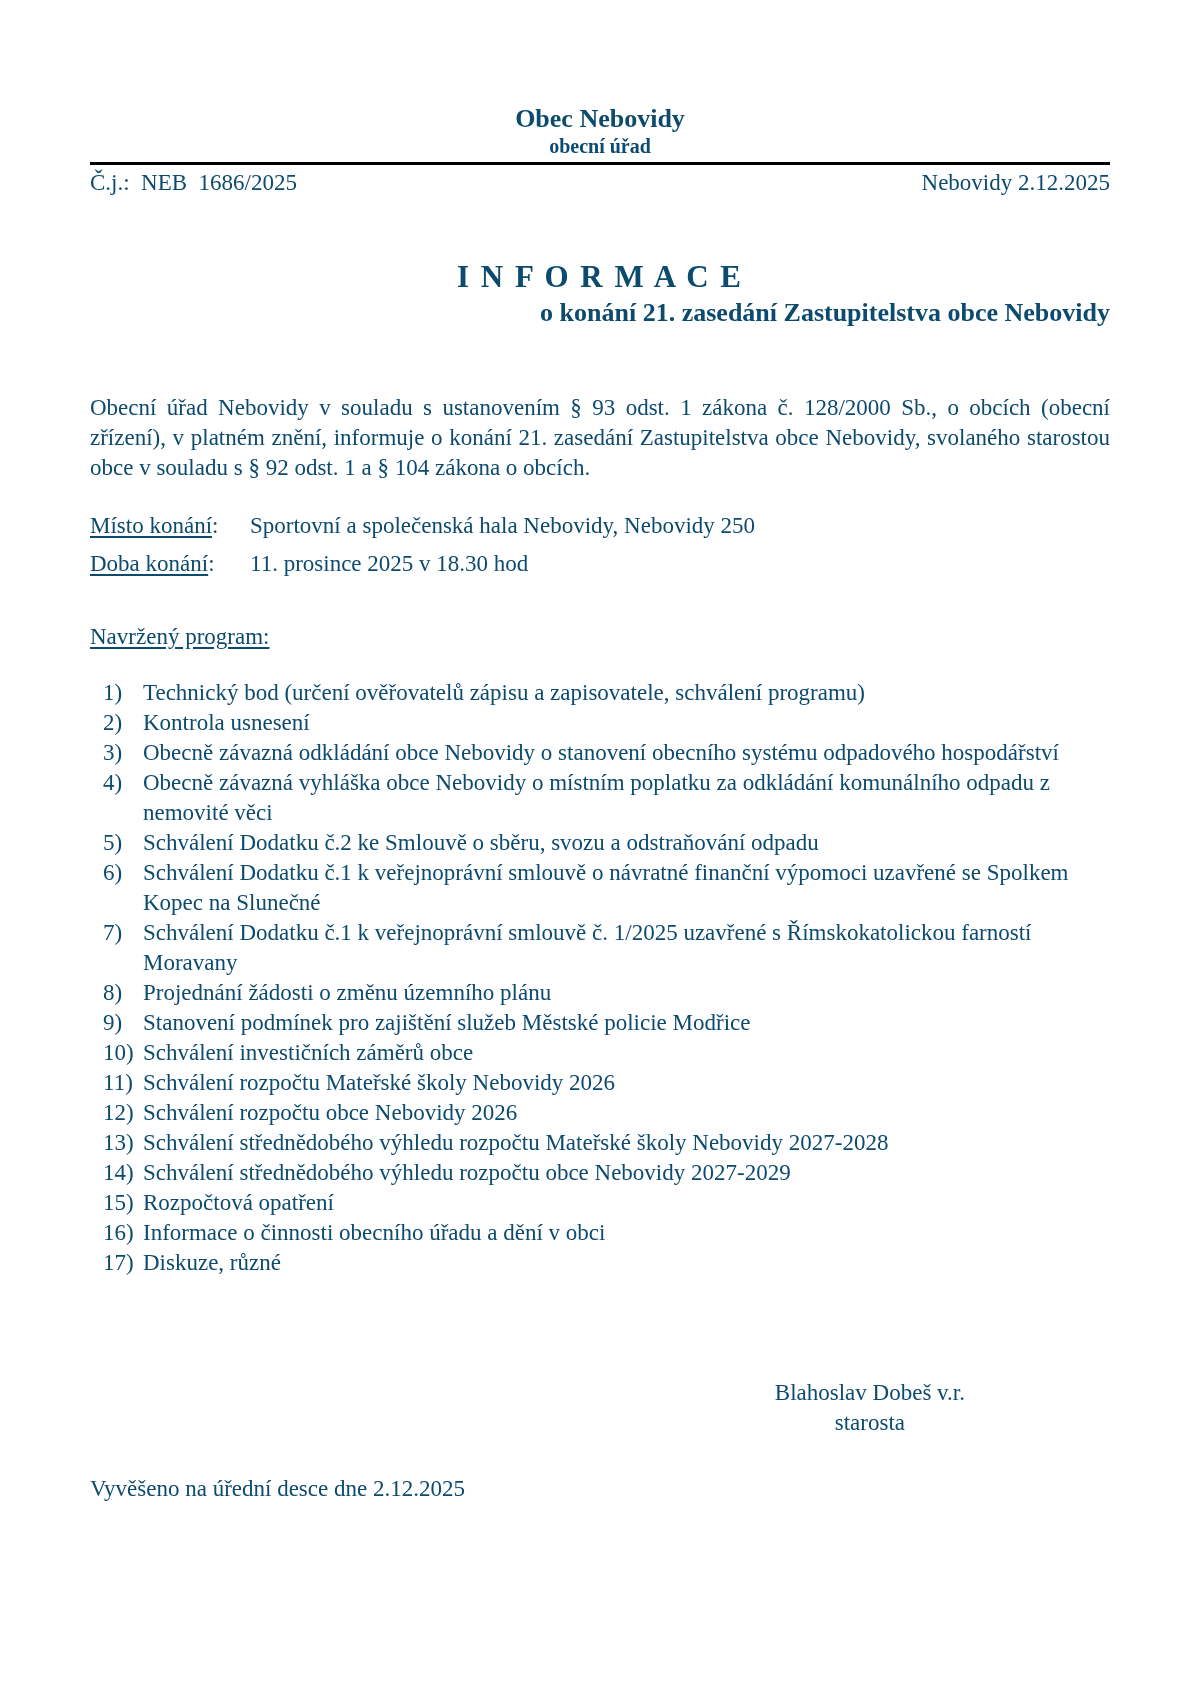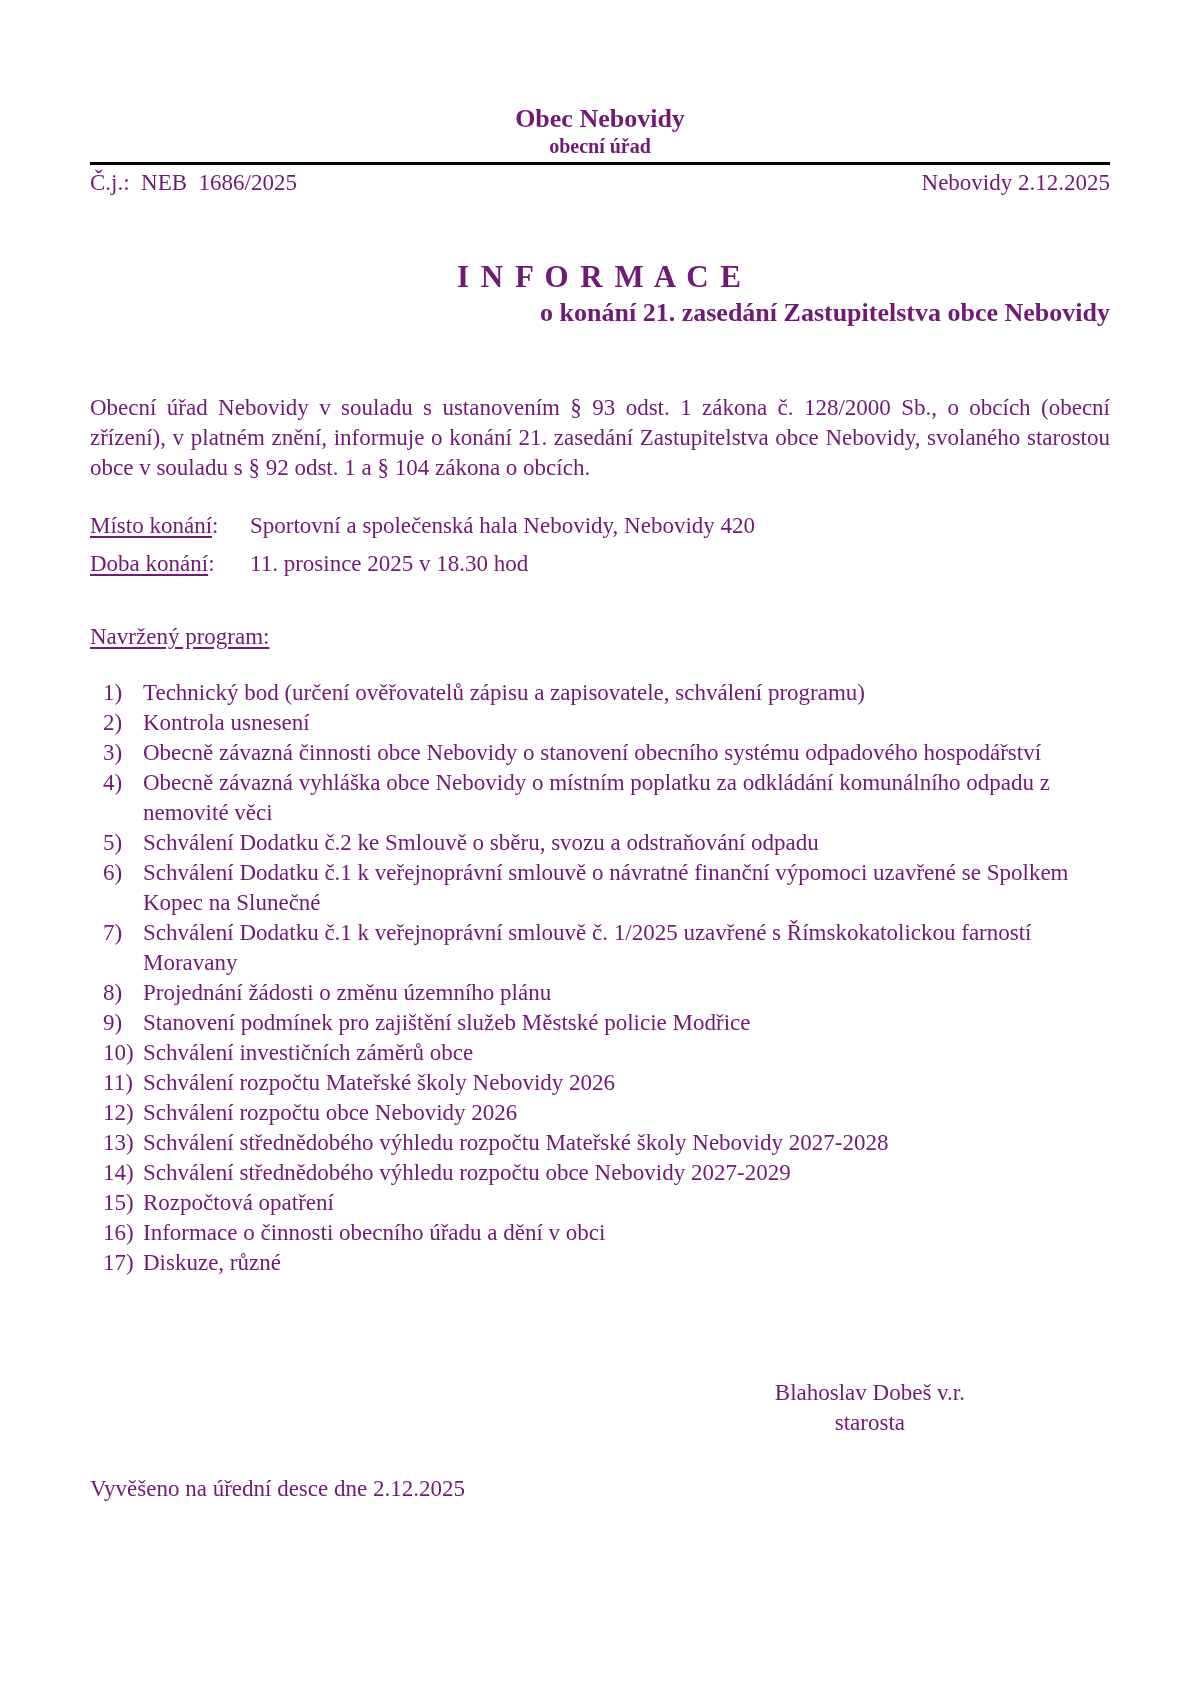--- a/index.html
+++ b/index.html
@@ -14,7 +14,7 @@
     height: 1684px;
     margin: 0 auto;
     background: #ffffff;
-    color: #701a75;
+    color: #0c4a6e;
     font-family: "Liberation Serif", "DejaVu Serif", serif;
     font-size: 23px;
     box-sizing: border-box;

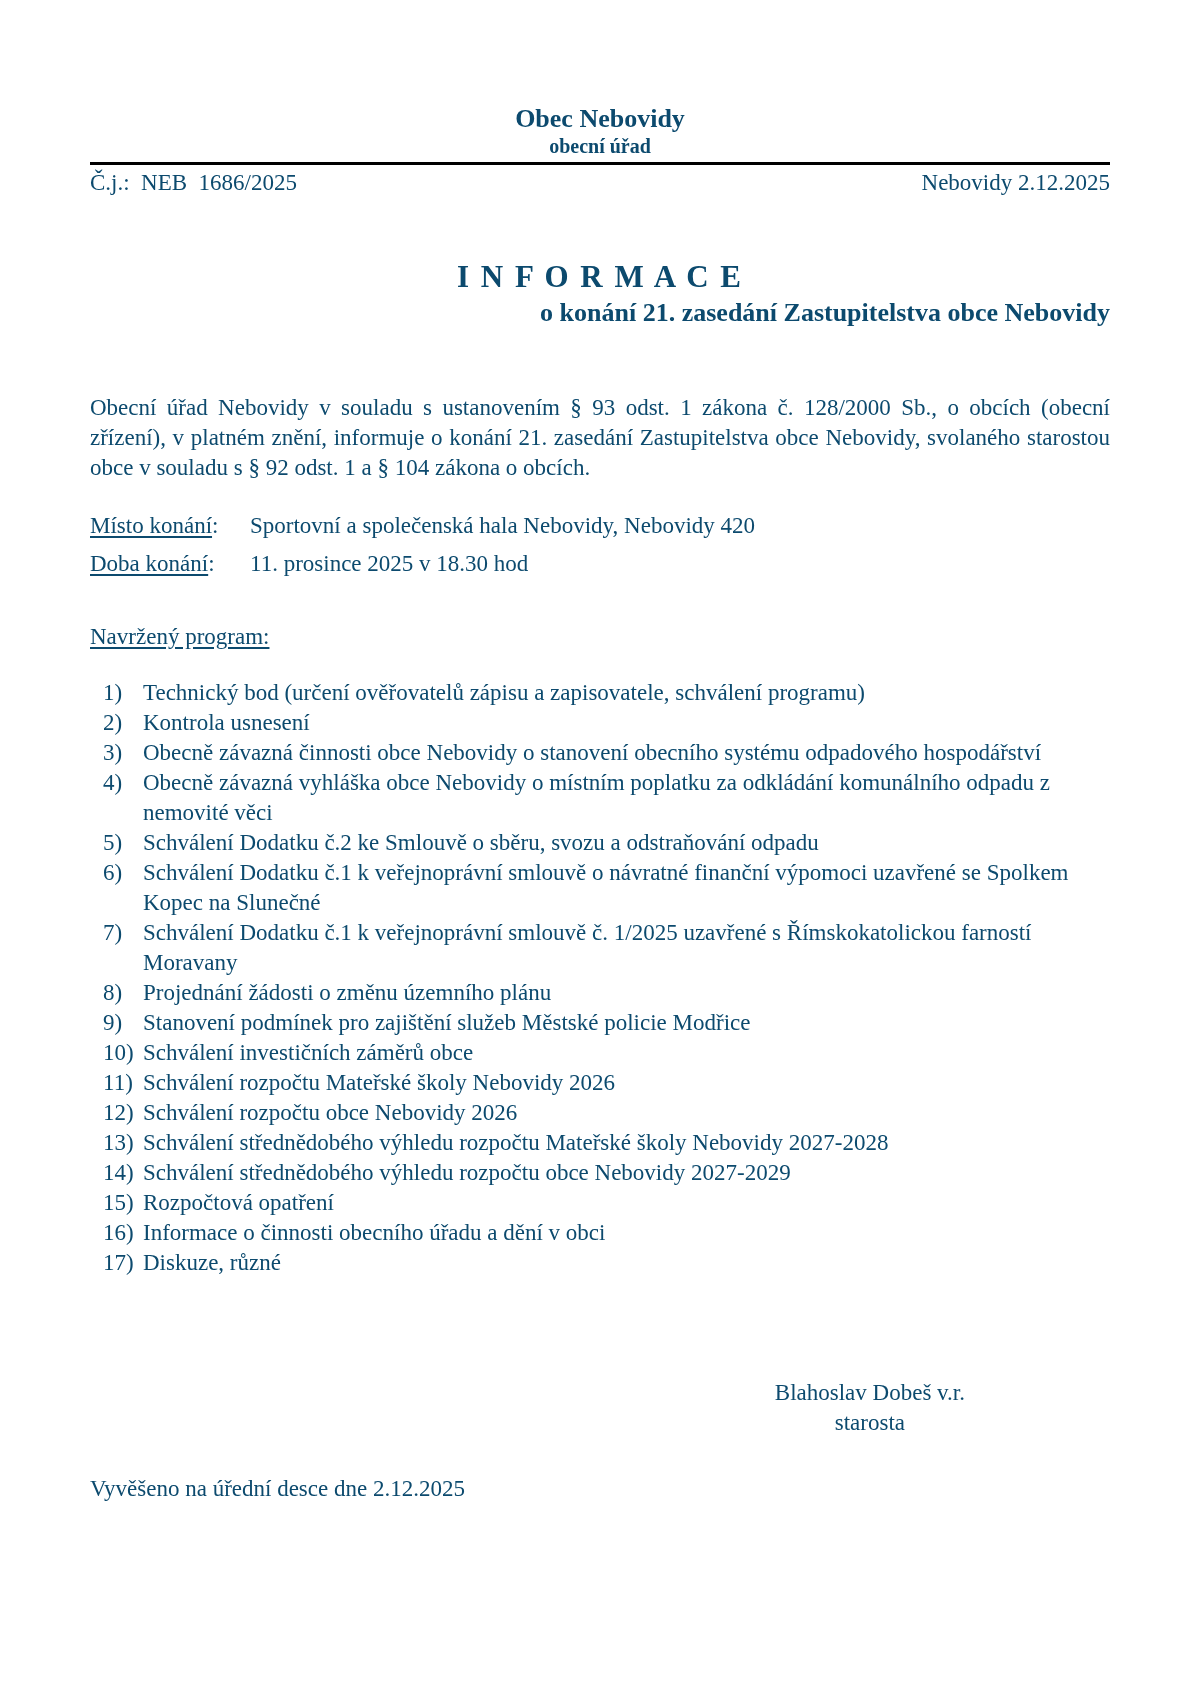--- a/index.html
+++ b/index.html
@@ -141,7 +141,7 @@
 
   <div class="detail-row">
     <span class="detail-label"><u>Místo konání</u><span>:</span></span>
-    <span class="detail-value">Sportovní a společenská hala Nebovidy, Nebovidy 420</span>
+    <span class="detail-value">Sportovní a společenská hala Nebovidy, Nebovidy 250</span>
   </div>
 
   <div class="detail-row second">

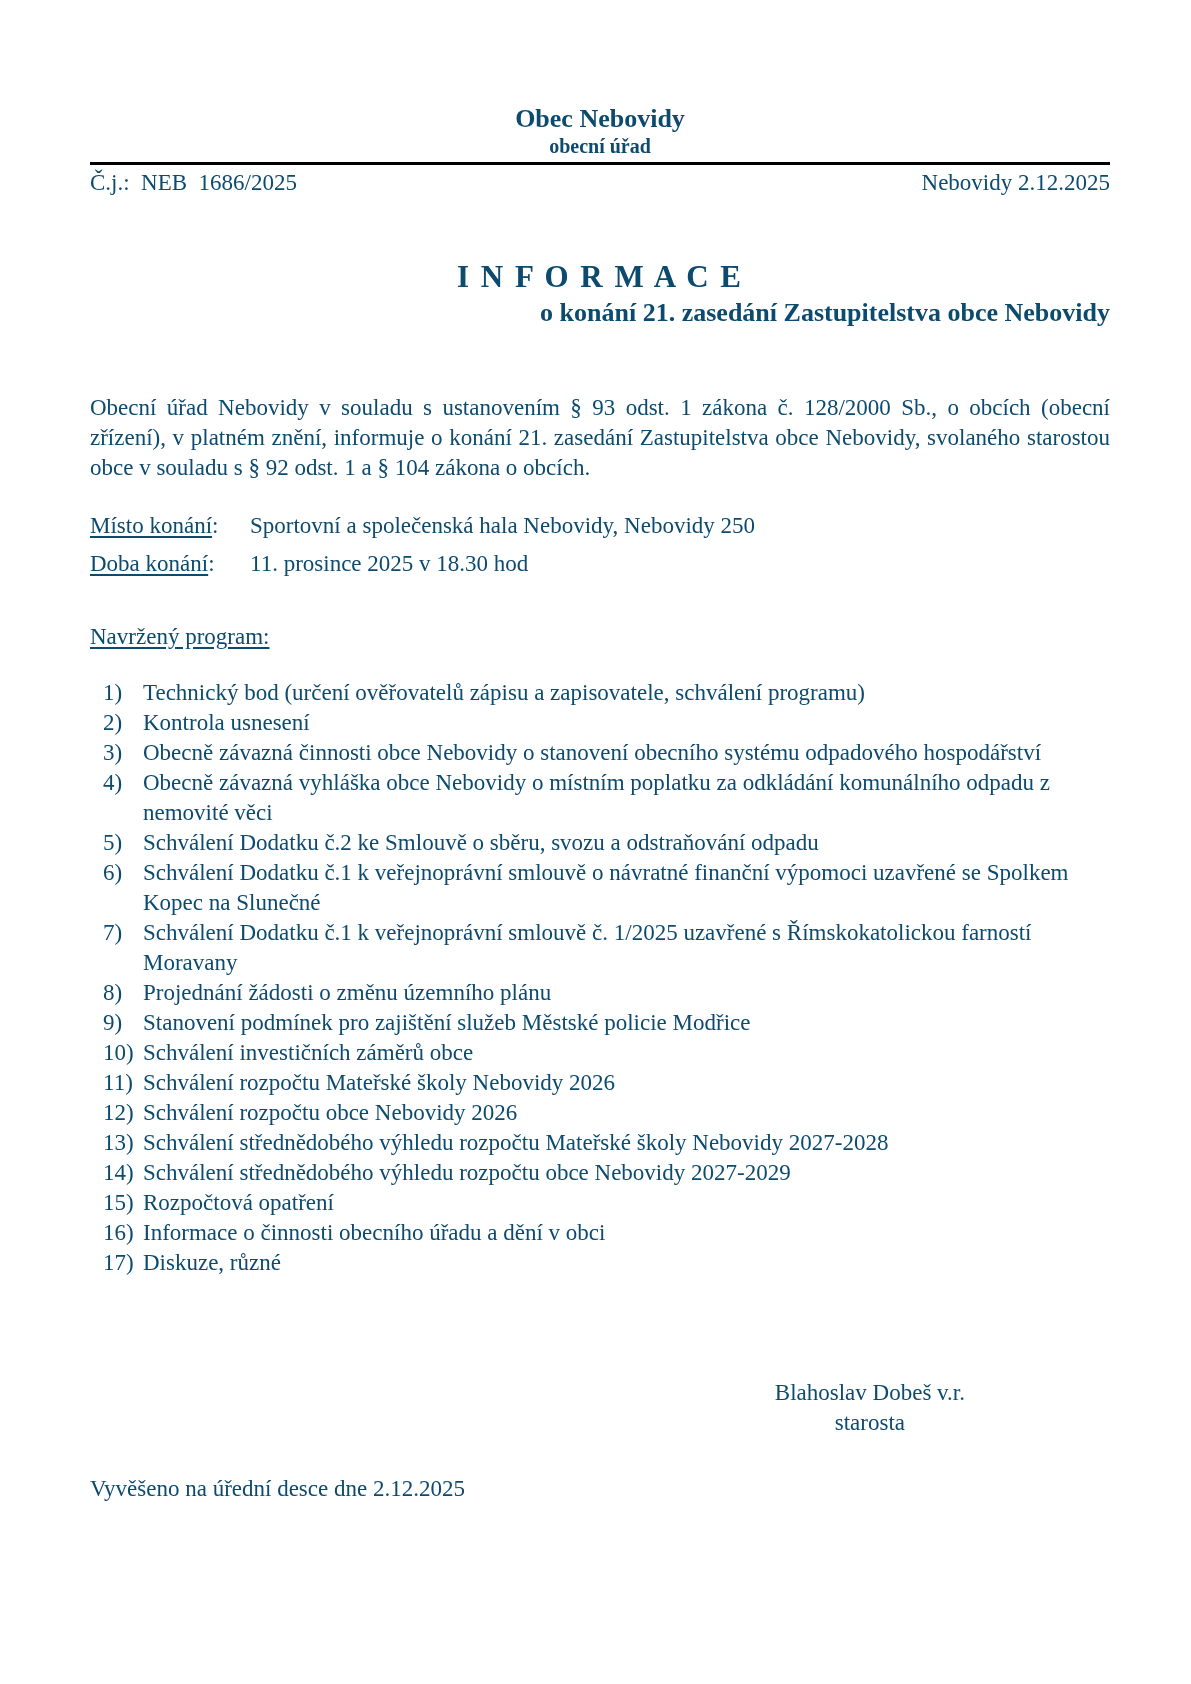--- a/index.html
+++ b/index.html
@@ -162,7 +162,7 @@
       </li>
       <li class="prog-item">
         <span class="num">3)</span>
-        <span class="txt">Obecně závazná činnosti obce Nebovidy o stanovení obecního systému odpadového hospodářství</span>
+        <span class="txt">Obecně závazná odkládání obce Nebovidy o stanovení obecního systému odpadového hospodářství</span>
       </li>
       <li class="prog-item">
         <span class="num">4)</span>

